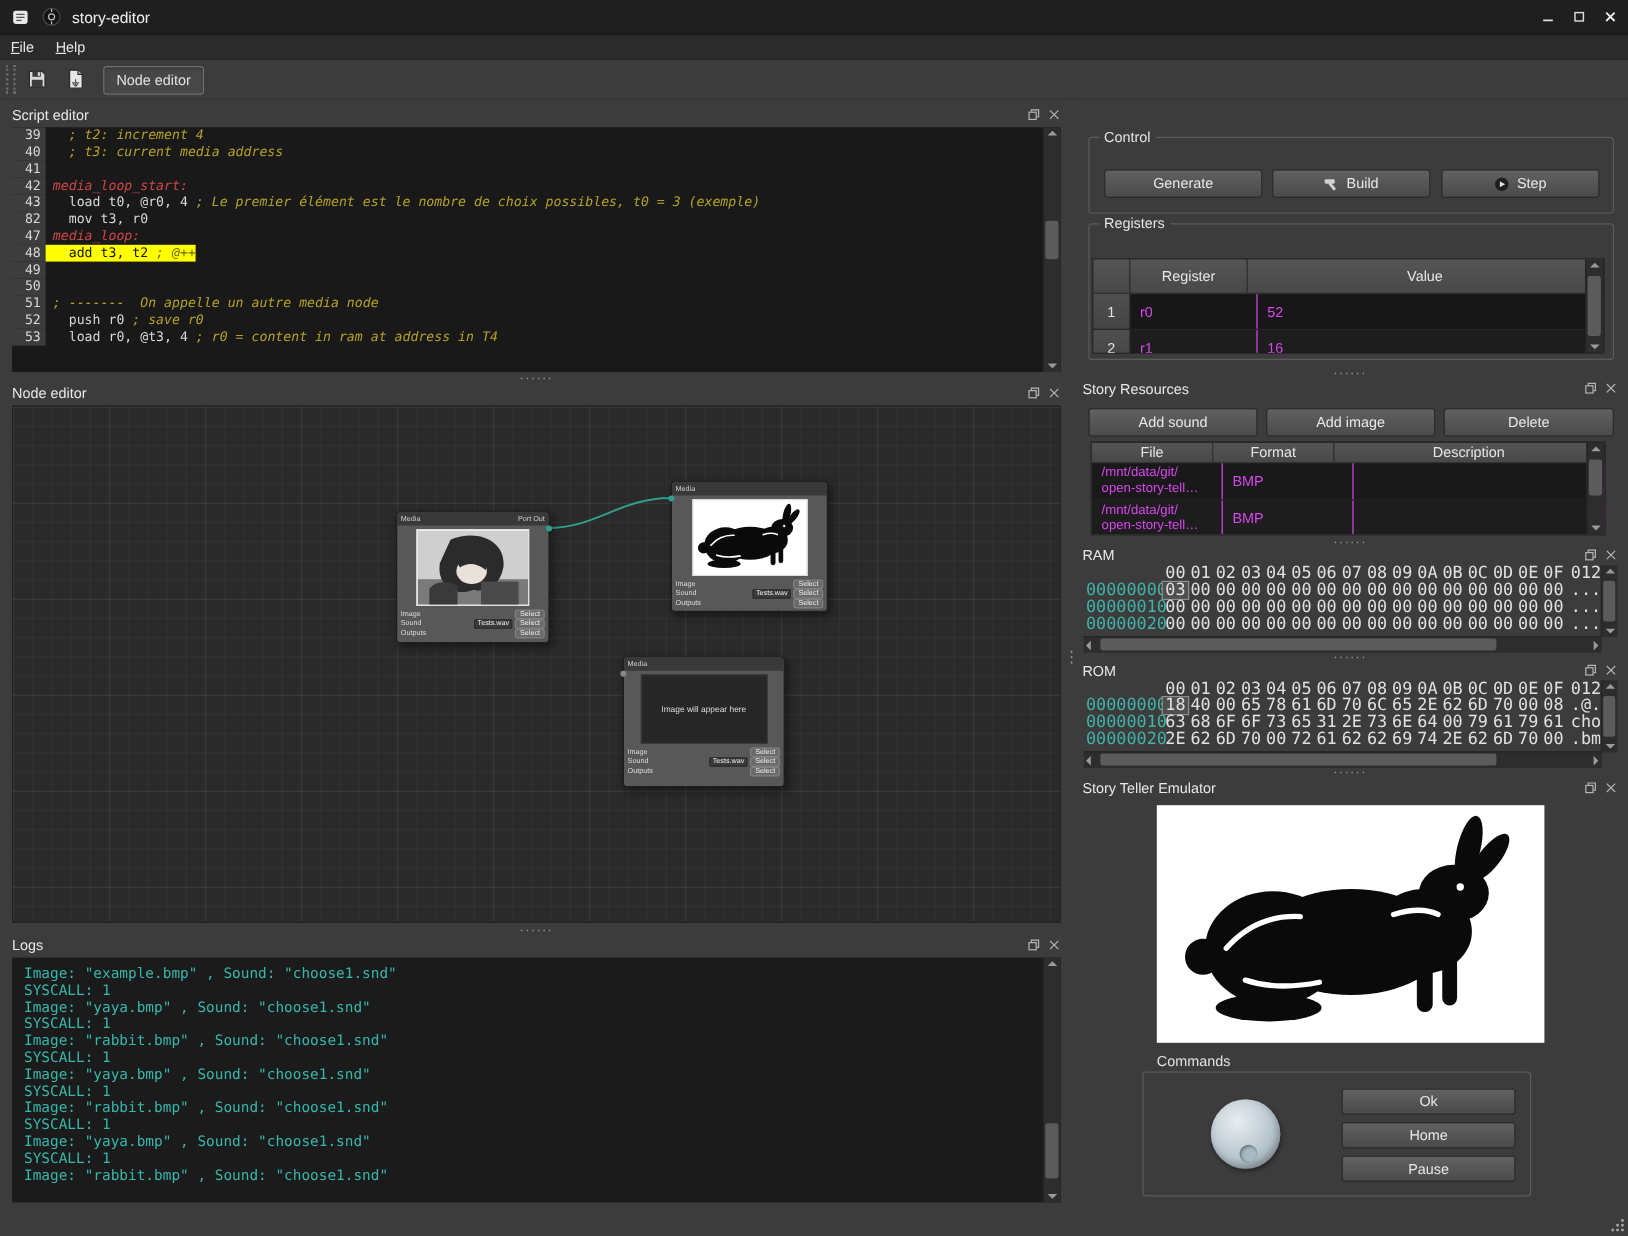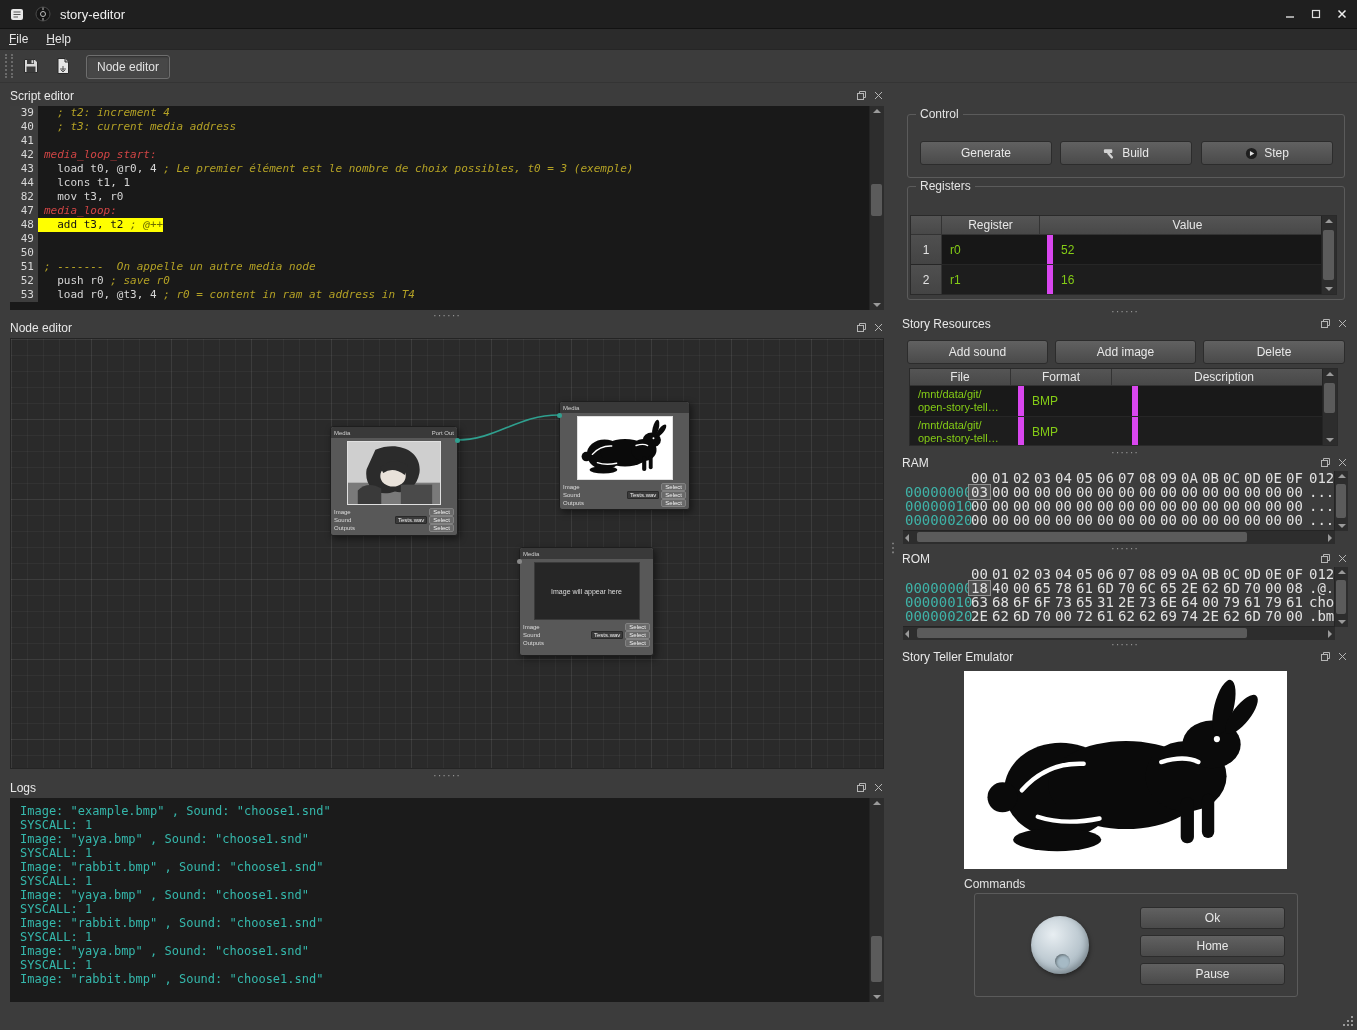--- a/index.html
+++ b/index.html
@@ -197,7 +197,6 @@
         <div class="code-line"><span class="gutter">41</span><span class="line-body"></span></div>
         <div class="code-line"><span class="gutter">42</span><span class="line-body"><span class="seg-label">media_loop_start:</span></span></div>
         <div class="code-line"><span class="gutter">43</span><span class="line-body"><span class="seg-code">  load t0, @r0, 4 </span><span class="seg-comment">; Le premier élément est le nombre de choix possibles, t0 = 3 (exemple)</span></span></div>
-        <div class="code-line"><span class="gutter">44</span><span class="line-body"><span class="seg-code">  lcons t1, 1</span></span></div>
         <div class="code-line"><span class="gutter">82</span><span class="line-body"><span class="seg-code">  mov t3, r0</span></span></div>
         <div class="code-line"><span class="gutter">47</span><span class="line-body"><span class="seg-label">media_loop:</span></span></div>
         <div class="code-line"><span class="gutter">48</span><span class="line-body hl"><span class="seg-code-hl">  add t3, t2 </span><span class="seg-comment-hl">; @++</span></span></div>

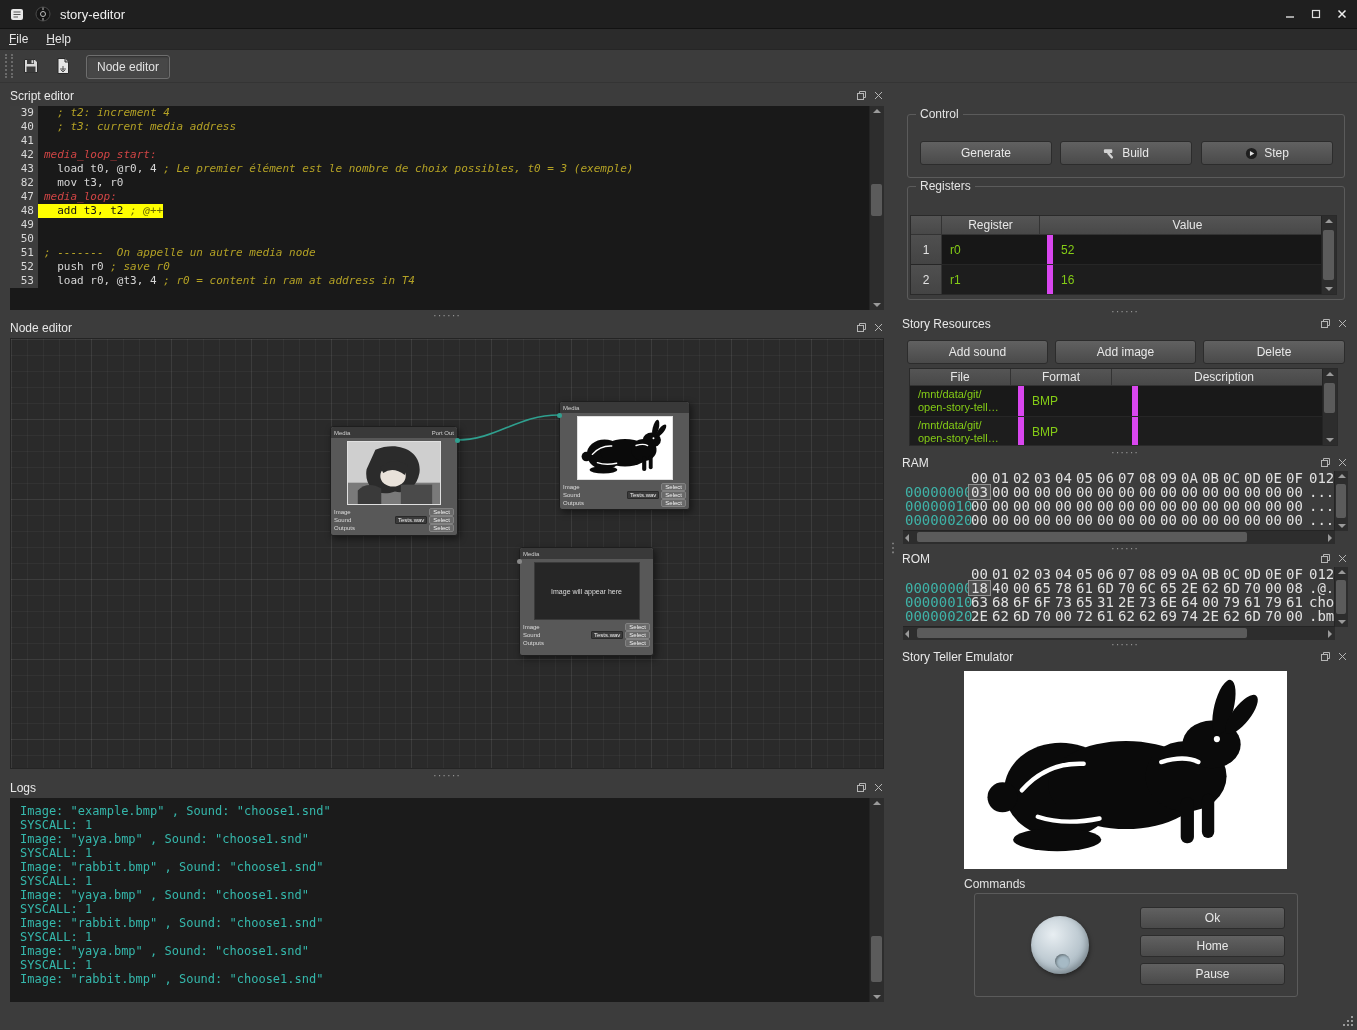--- a/index.html
+++ b/index.html
@@ -80,7 +80,7 @@
   .gb-label{position:absolute;top:-8px;left:8px;background:#3c3c3c;padding:0 4px;color:#e4e4e4;}
   
   .tbl{position:absolute;background:#1b1b1b;border:1px solid #2a2a2a;overflow:hidden;}
-  .t-head{display:flex;height:19px;}
+  .t-head{display:flex;height:29px;}
   .t-h{background:linear-gradient(#555,#484848);border-right:1px solid #333;border-bottom:1px solid #333;display:flex;align-items:center;justify-content:center;color:#e6e6e6;flex:none;}
   .t-row{display:flex;border-bottom:1px solid #262626;}
   .t-num{background:linear-gradient(#4f4f4f,#444);border-right:1px solid #333;display:flex;align-items:center;justify-content:center;width:30px;flex:none;}

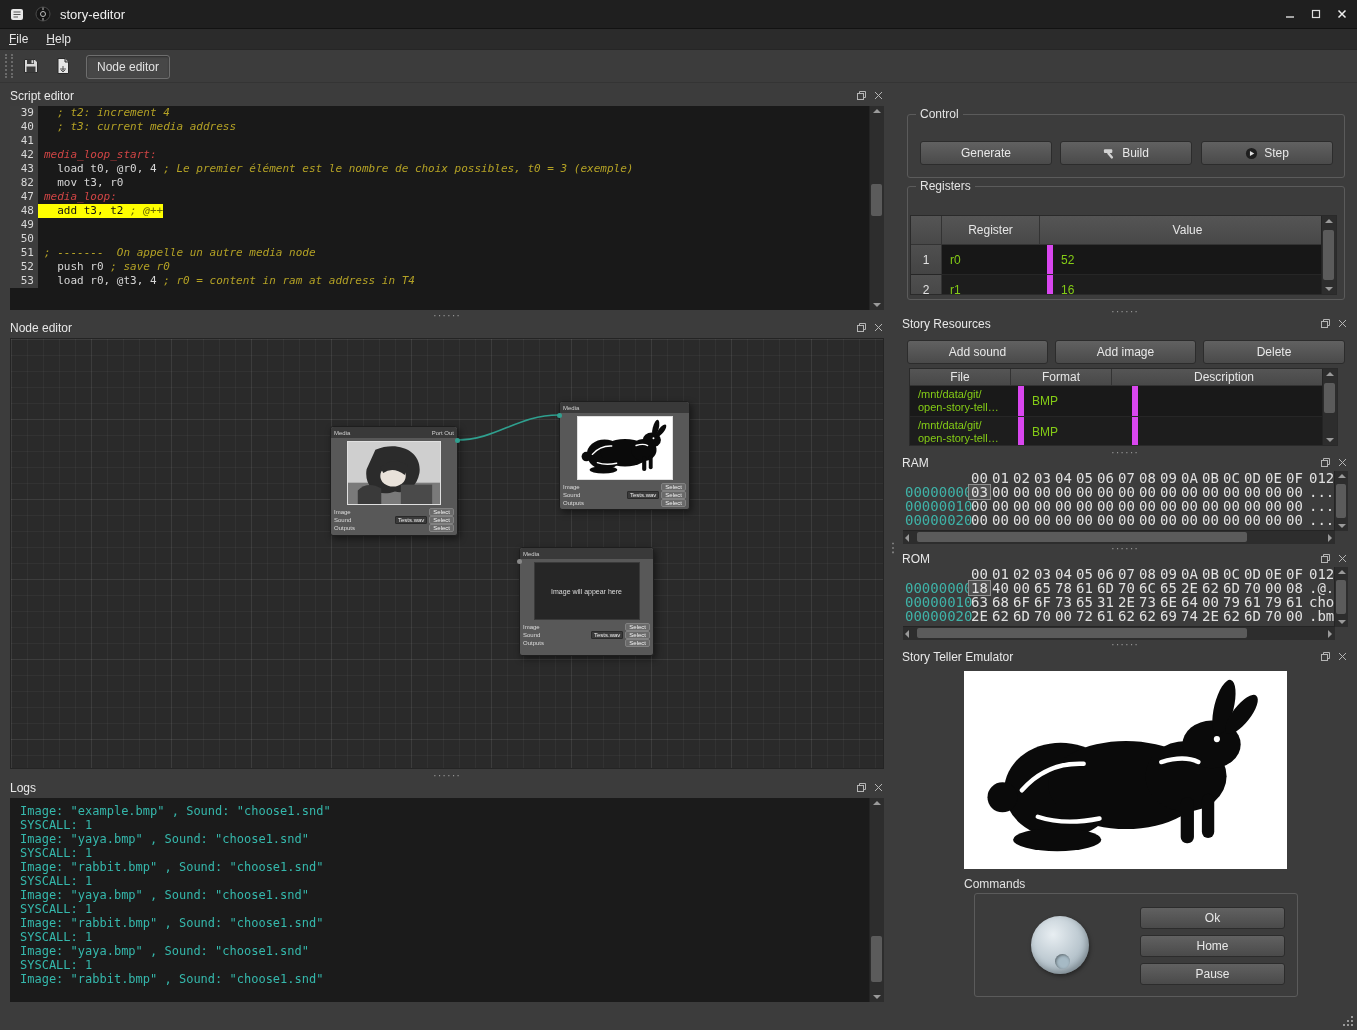--- a/index.html
+++ b/index.html
@@ -84,7 +84,7 @@
   .t-h{background:linear-gradient(#555,#484848);border-right:1px solid #333;border-bottom:1px solid #333;display:flex;align-items:center;justify-content:center;color:#e6e6e6;flex:none;}
   .t-row{display:flex;border-bottom:1px solid #262626;}
   .t-num{background:linear-gradient(#4f4f4f,#444);border-right:1px solid #333;display:flex;align-items:center;justify-content:center;width:30px;flex:none;}
-  .t-c{display:flex;align-items:center;padding-left:8px;color:#84cc16;border-right:6px solid #d946ef;flex:none;}
+  .t-c{display:flex;align-items:center;padding-left:8px;color:#d946ef;border-right:1px solid #d946ef;flex:none;}
   .file-cell{white-space:pre-line;font-size:11px;line-height:13px;align-items:flex-start;padding-top:2px;}
   
   .hexwrap{position:absolute;left:6px;right:19px;top:17px;height:60px;overflow:hidden;font-family:"DejaVu Sans Mono",monospace;font-size:14px;}

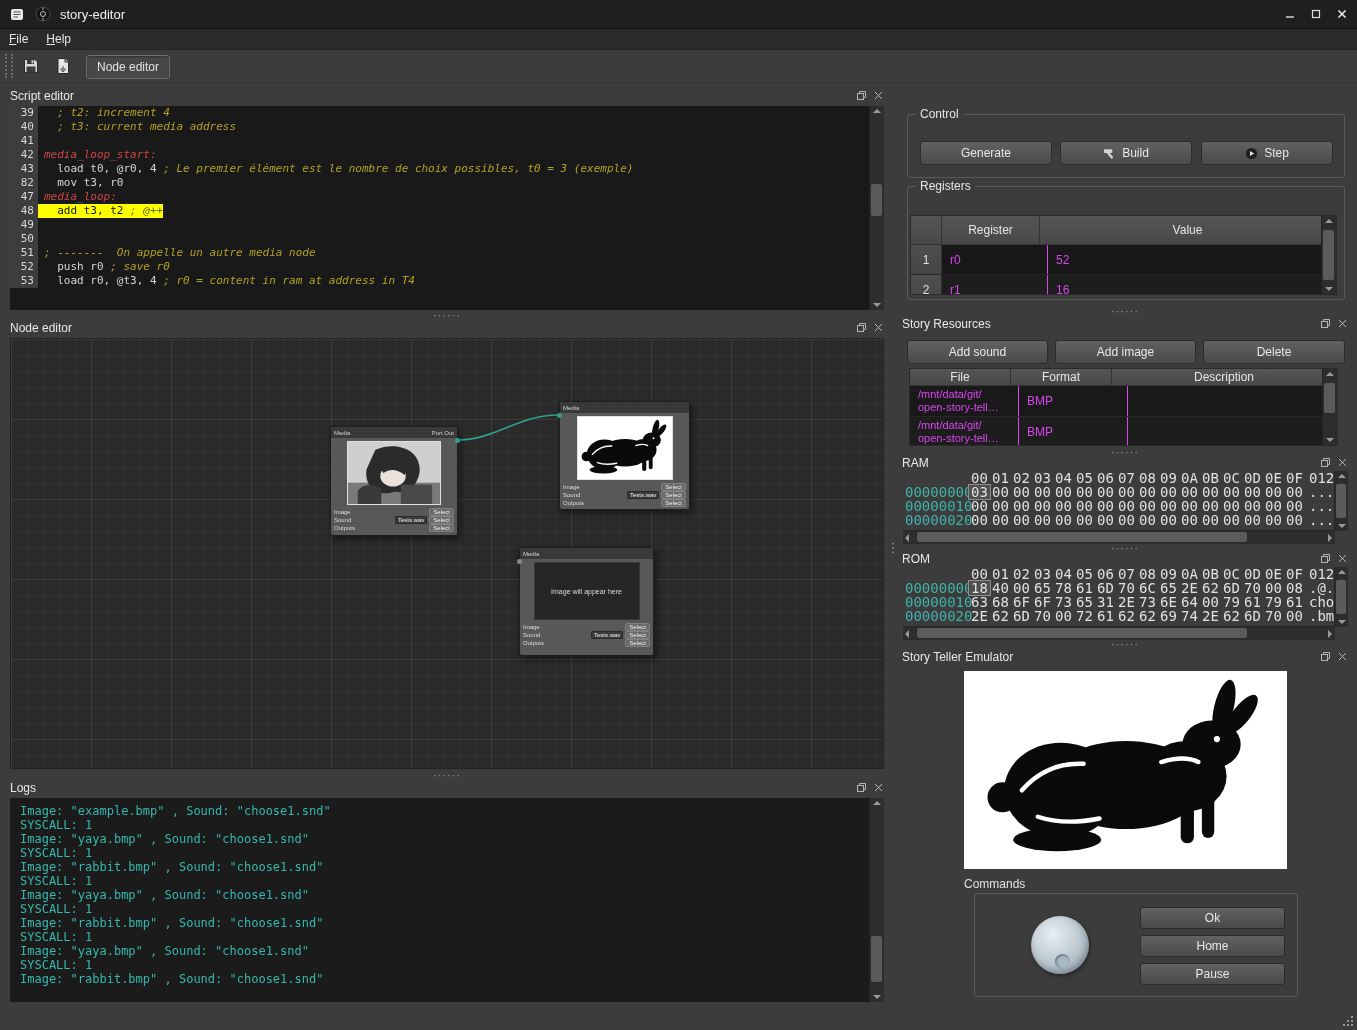--- a/index.html
+++ b/index.html
@@ -768,7 +768,7 @@
 
   <div style="position:absolute;left:67px;top:230px;">Commands</div>
 
-  <div class="gbox" style="left:77px;top:246px;width:322px;height:102px;">
+  <div class="gbox" style="left:55px;top:246px;width:322px;height:102px;">
     <div class="knob" style="left:56px;top:22px;">
       <div class="knob-dot"></div>
     </div>

